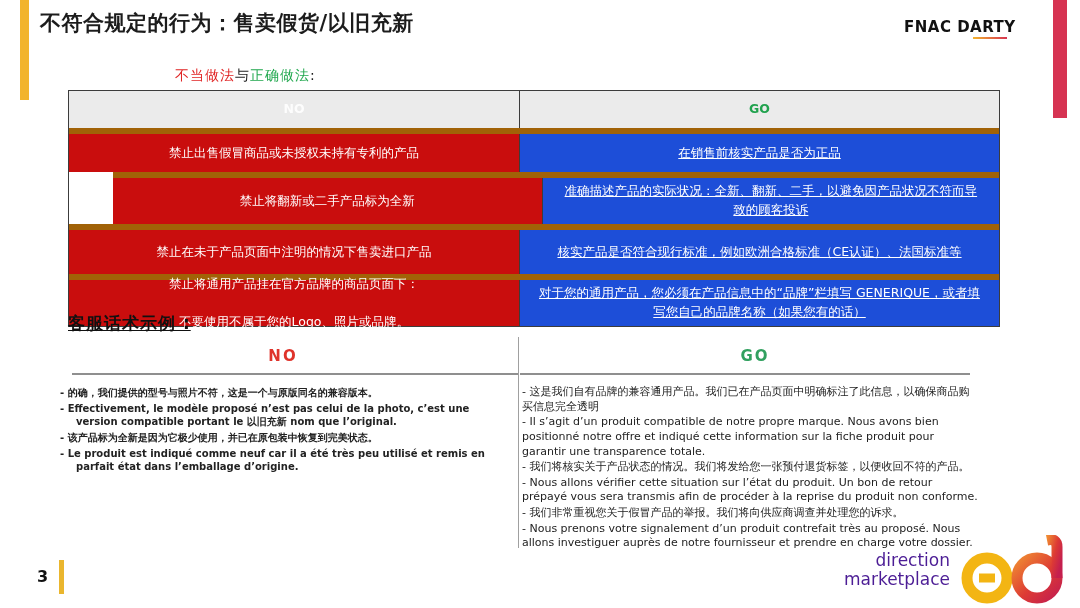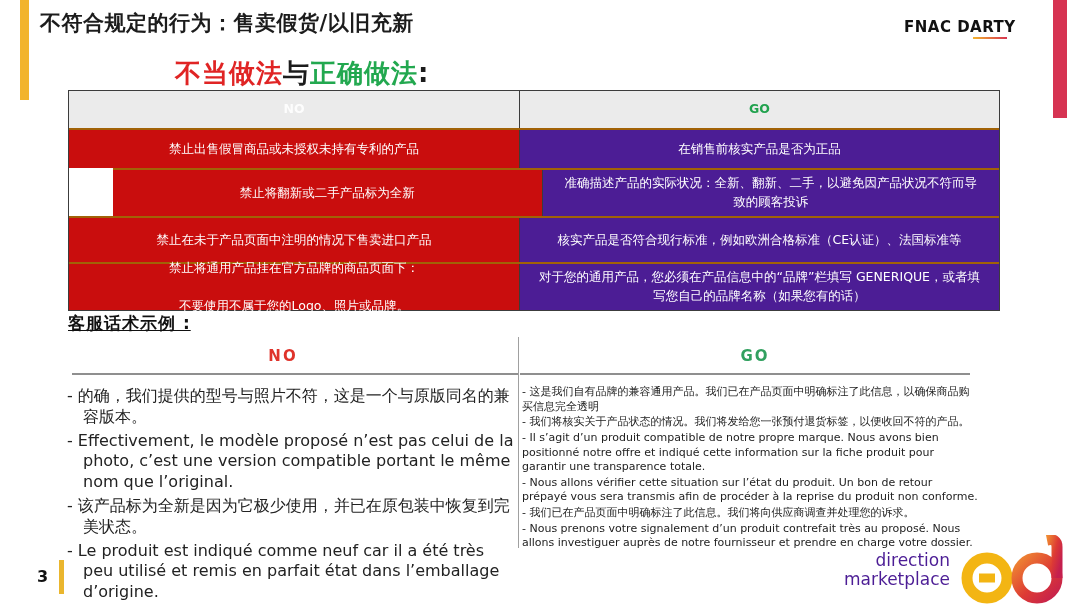--- a/index.html
+++ b/index.html
@@ -19,7 +19,7 @@
   .brand { left:904px; top:18px; font-size:15px; font-weight:bold; color:#111; letter-spacing:0.5px; }
   .brand-underline { left:973px; top:37px; width:34px; height:2px;
     background:linear-gradient(90deg,#f2b42c,#d63352); }
-  .subtitle { left:175px; top:56px; font-size:26px; font-weight:700; letter-spacing:1px; }
+  .subtitle { left:175px; top:67px; font-size:14px; font-weight:400; letter-spacing:1px; }
   .subtitle .bad  { color:#e02424; }
   .subtitle .mid  { color:#1c1c1c; }
   .subtitle .good { color:#22a84f; }

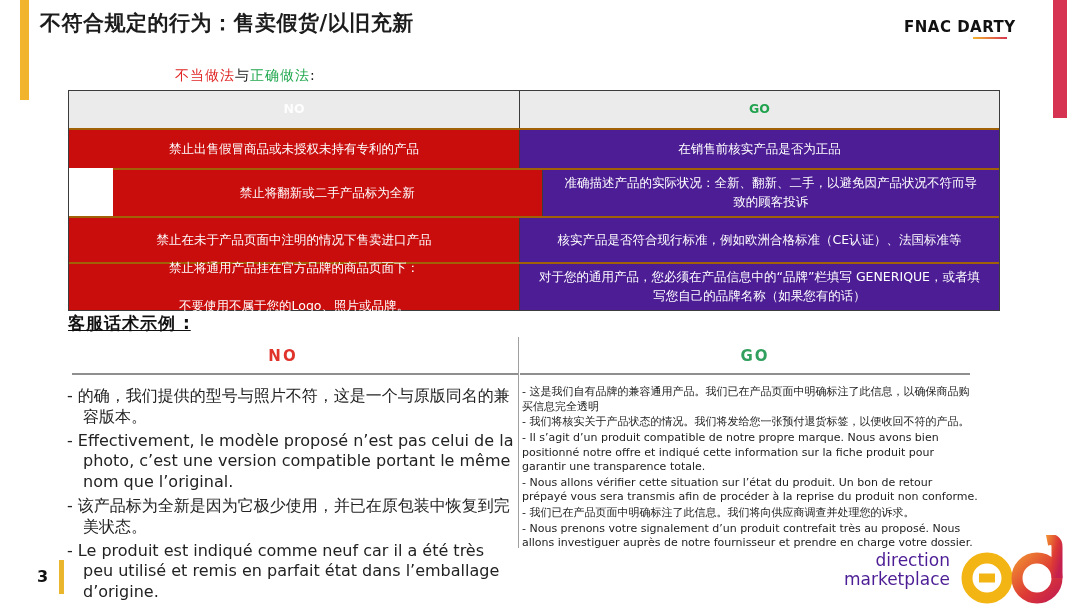--- a/index.html
+++ b/index.html
@@ -26,7 +26,7 @@
 
   
   .gotable { left:68px; top:90px; width:932px; border:1px solid #3c3c3c; box-sizing:border-box; }
-  .trow { display:flex; border-top:2px solid #a16207; }
+  .trow { display:flex; border-top:6px solid #a16207; }
   .trow:first-child { border-top:none; }
   .cell { box-sizing:border-box; display:flex; flex-direction:column; align-items:center;
     justify-content:center; text-align:center; padding:3px 16px; font-size:12.5px; line-height:1.5; }

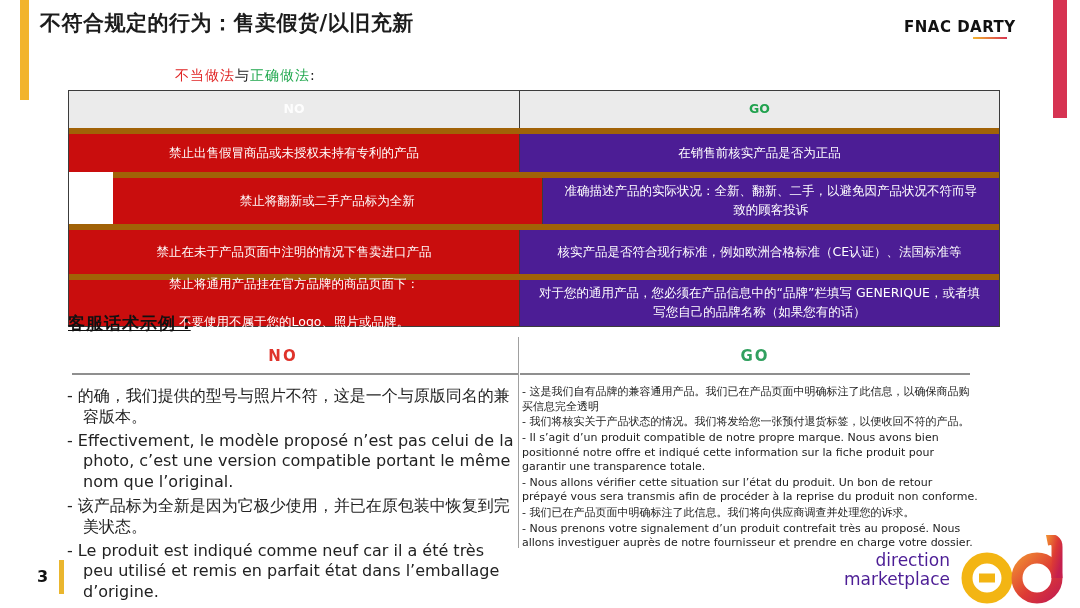--- a/index.html
+++ b/index.html
@@ -36,7 +36,7 @@
   .hrow .c-no { color:#fdfdfd; }
   .hrow .c-go { color:#21a24e; }
   .drow .c-no { background:#c90d0d; color:#ffffff; }
-  .drow .c-go { background:#4c1d95; color:#ffffff; }
+  .drow .c-go { background:#1d4ed8; color:#ffffff;text-decoration:underline; }
   .r1 { height:38px; } .r2 { height:46px;margin-left:44px; } .r3 { height:44px; } .r4 { height:46px; }
   .two-line span { display:block; }
   .two-line span + span { margin-top:19px; }

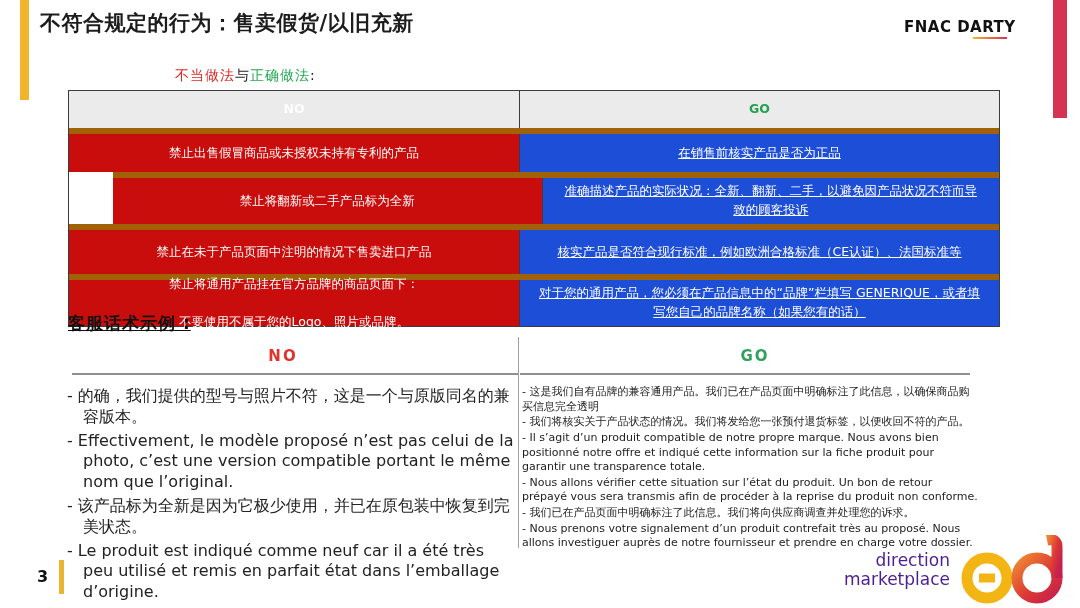--- a/index.html
+++ b/index.html
@@ -53,7 +53,7 @@
   .hline-right { left:520px; width:450px; }
   .vline { left:518px; top:337px; width:1px; height:211px; background:#a0a0a0; }
 
-  .no-list { left:67px; top:386px; width:452px; font-size:16px; line-height:1.3; color:#222; }
+  .no-list { left:60px; top:386px; width:452px; font-size:10px; line-height:1.3; color:#222;font-weight:bold; }
   .no-list .item { padding-left:16px; text-indent:-16px; margin-bottom:3px; }
   .go-list { left:522px; top:385px; width:458px; font-size:11px; line-height:1.33; color:#222; }
   .go-list .item { margin-bottom:1px; }

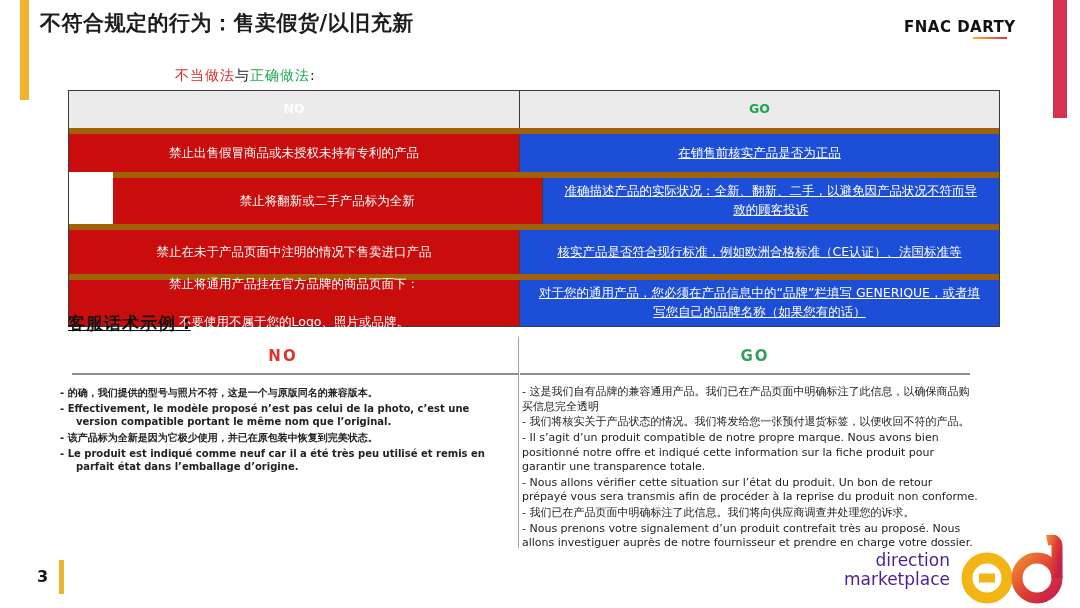--- a/index.html
+++ b/index.html
@@ -118,7 +118,7 @@
 
   <div class="abs no-list">
     <div class="item">- 的确，我们提供的型号与照片不符，这是一个与原版同名的兼容版本。</div>
-    <div class="item">- Effectivement, le modèle proposé n’est pas celui de la photo, c’est une version compatible portant le même nom que l’original.</div>
+    <div class="item">- Effectivement, le modèle proposé n’est pas celui de la photo, c’est une version compatible portant le 以旧充新 nom que l’original.</div>
     <div class="item">- 该产品标为全新是因为它极少使用，并已在原包装中恢复到完美状态。</div>
     <div class="item">- Le produit est indiqué comme neuf car il a été très peu utilisé et remis en parfait état dans l’emballage d’origine.</div>
   </div>

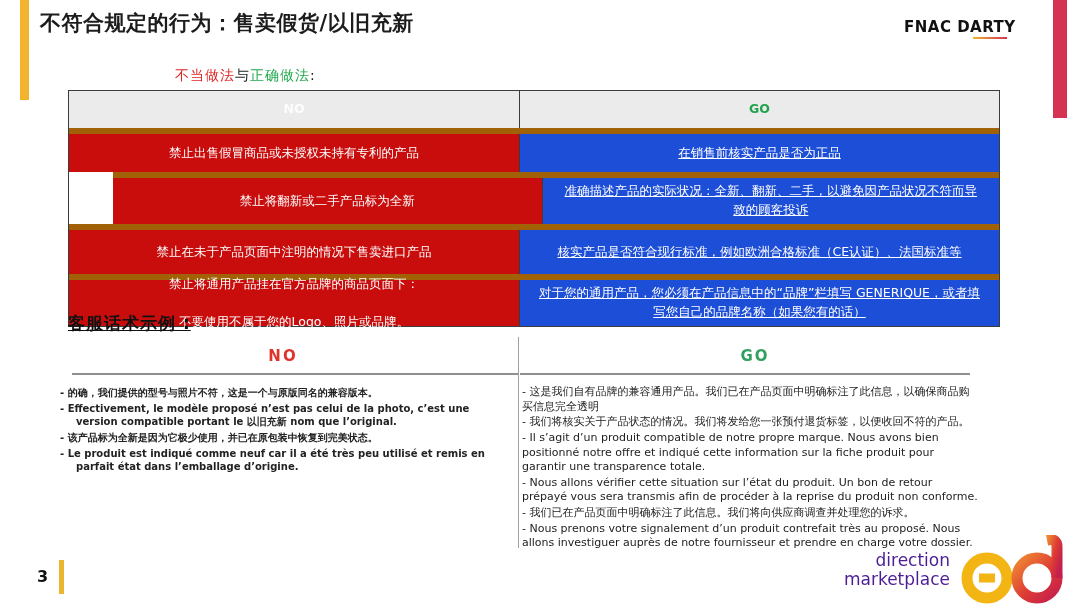--- a/index.html
+++ b/index.html
@@ -125,8 +125,8 @@
 
   <div class="abs go-list">
     <div class="item">- 这是我们自有品牌的兼容通用产品。我们已在产品页面中明确标注了此信息，以确保商品购买信息完全透明</div>
+    <div class="item">- Il s’agit d’un produit compatible de notre propre marque. Nous avons bien positionné notre offre et indiqué cette information sur la fiche produit pour garantir une transparence totale.</div>
     <div class="item">- 我们将核实关于产品状态的情况。我们将发给您一张预付退货标签，以便收回不符的产品。</div>
-    <div class="item">- Il s’agit d’un produit compatible de notre propre marque. Nous avons bien positionné notre offre et indiqué cette information sur la fiche produit pour garantir une transparence totale.</div>
     <div class="item">- Nous allons vérifier cette situation sur l’état du produit. Un bon de retour prépayé vous sera transmis afin de procéder à la reprise du produit non conforme.</div>
     <div class="item">- 我们已在产品页面中明确标注了此信息。我们将向供应商调查并处理您的诉求。</div>
     <div class="item">- Nous prenons votre signalement d’un produit contrefait très au proposé. Nous allons investiguer auprès de notre fournisseur et prendre en charge votre dossier.</div>

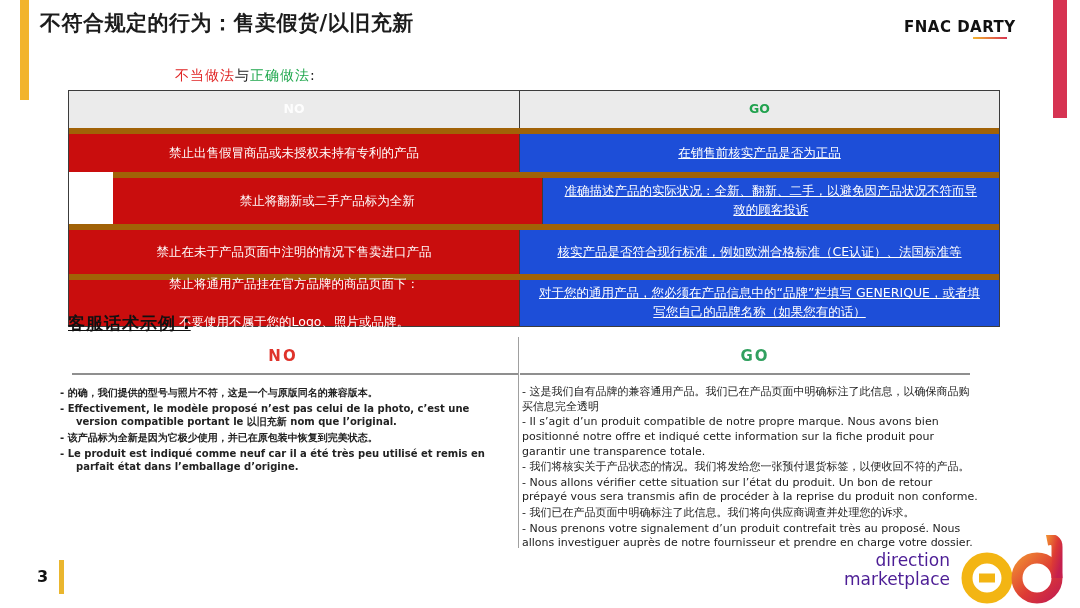--- a/index.html
+++ b/index.html
@@ -128,7 +128,7 @@
     <div class="item">- Il s’agit d’un produit compatible de notre propre marque. Nous avons bien positionné notre offre et indiqué cette information sur la fiche produit pour garantir une transparence totale.</div>
     <div class="item">- 我们将核实关于产品状态的情况。我们将发给您一张预付退货标签，以便收回不符的产品。</div>
     <div class="item">- Nous allons vérifier cette situation sur l’état du produit. Un bon de retour prépayé vous sera transmis afin de procéder à la reprise du produit non conforme.</div>
-    <div class="item">- 我们已在产品页面中明确标注了此信息。我们将向供应商调查并处理您的诉求。</div>
+    <div class="item">- 我们非常重视您关于假冒产品的举报。我们将向供应商调查并处理您的诉求。</div>
     <div class="item">- Nous prenons votre signalement d’un produit contrefait très au proposé. Nous allons investiguer auprès de notre fournisseur et prendre en charge votre dossier.</div>
   </div>
 

